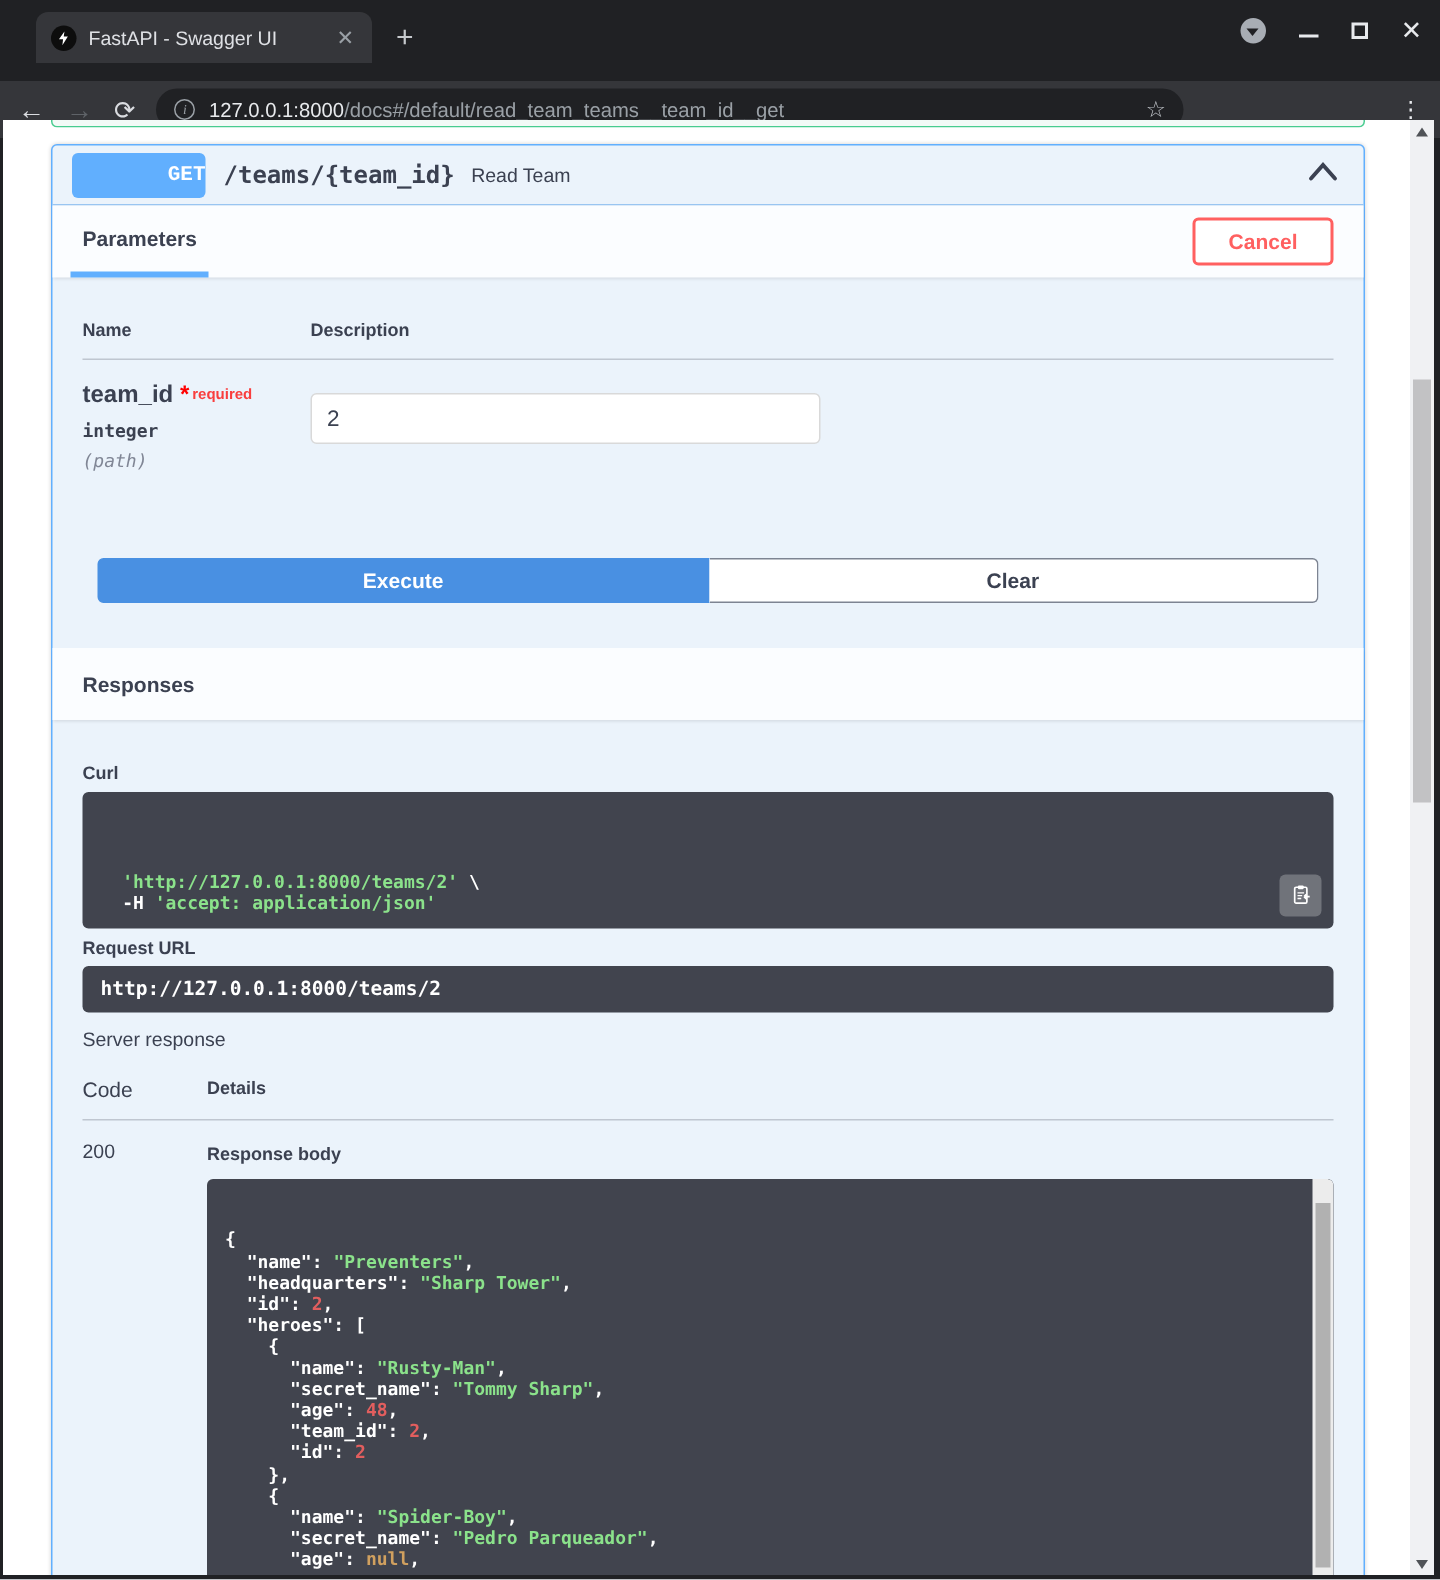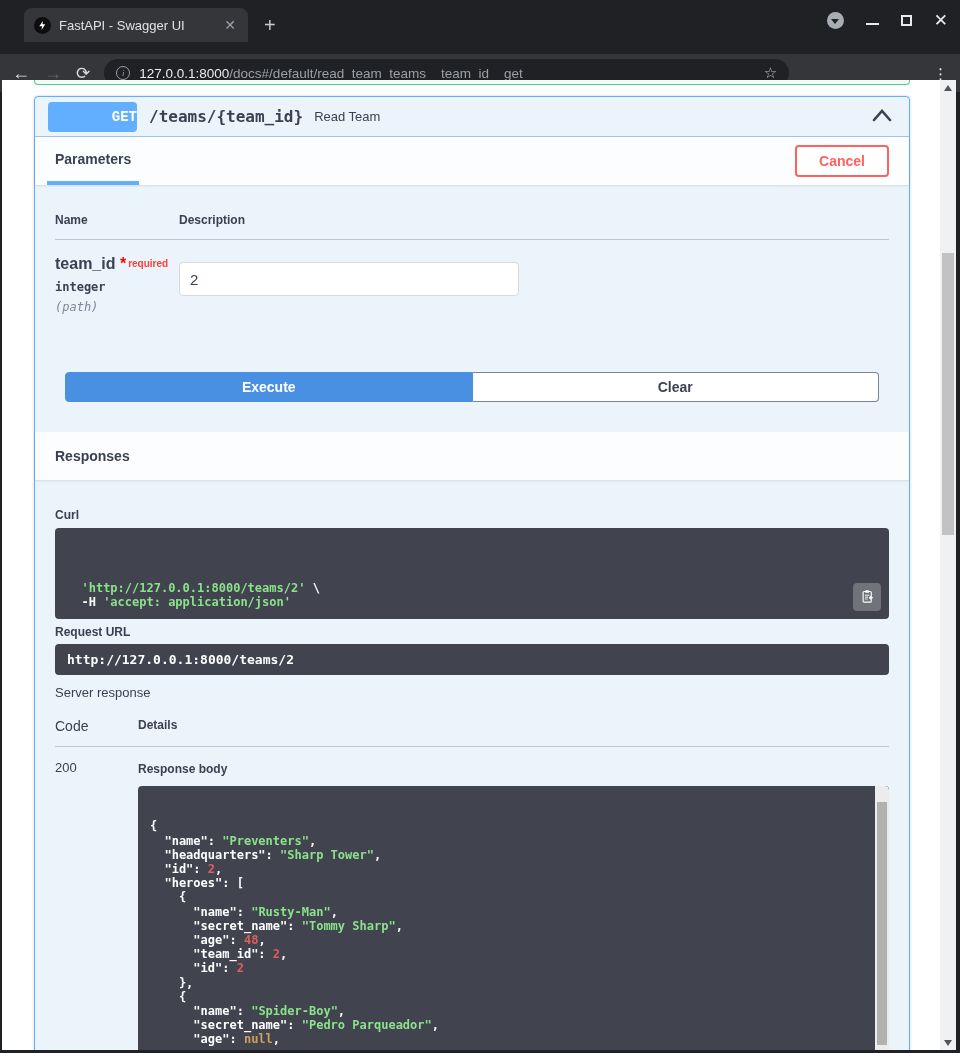--- a/index.html
+++ b/index.html
@@ -65,7 +65,7 @@
   .params-wrap { padding:28px 20px 0; }
   .table-head { display:flex; font-weight:bold; font-size:12px; color:#3b4151; padding-bottom:12px;
                 border-bottom:1px solid rgba(59,65,81,.25); }
-  .col-l { width:124px; flex:0 0 auto; }
+  .col-l { width:152px; flex:0 0 auto; }
   .col-r { flex:1; }
   .param-row { display:flex; padding-top:14px; }
   .pname { font-size:16px; font-weight:bold; color:#3b4151; line-height:19px; }

